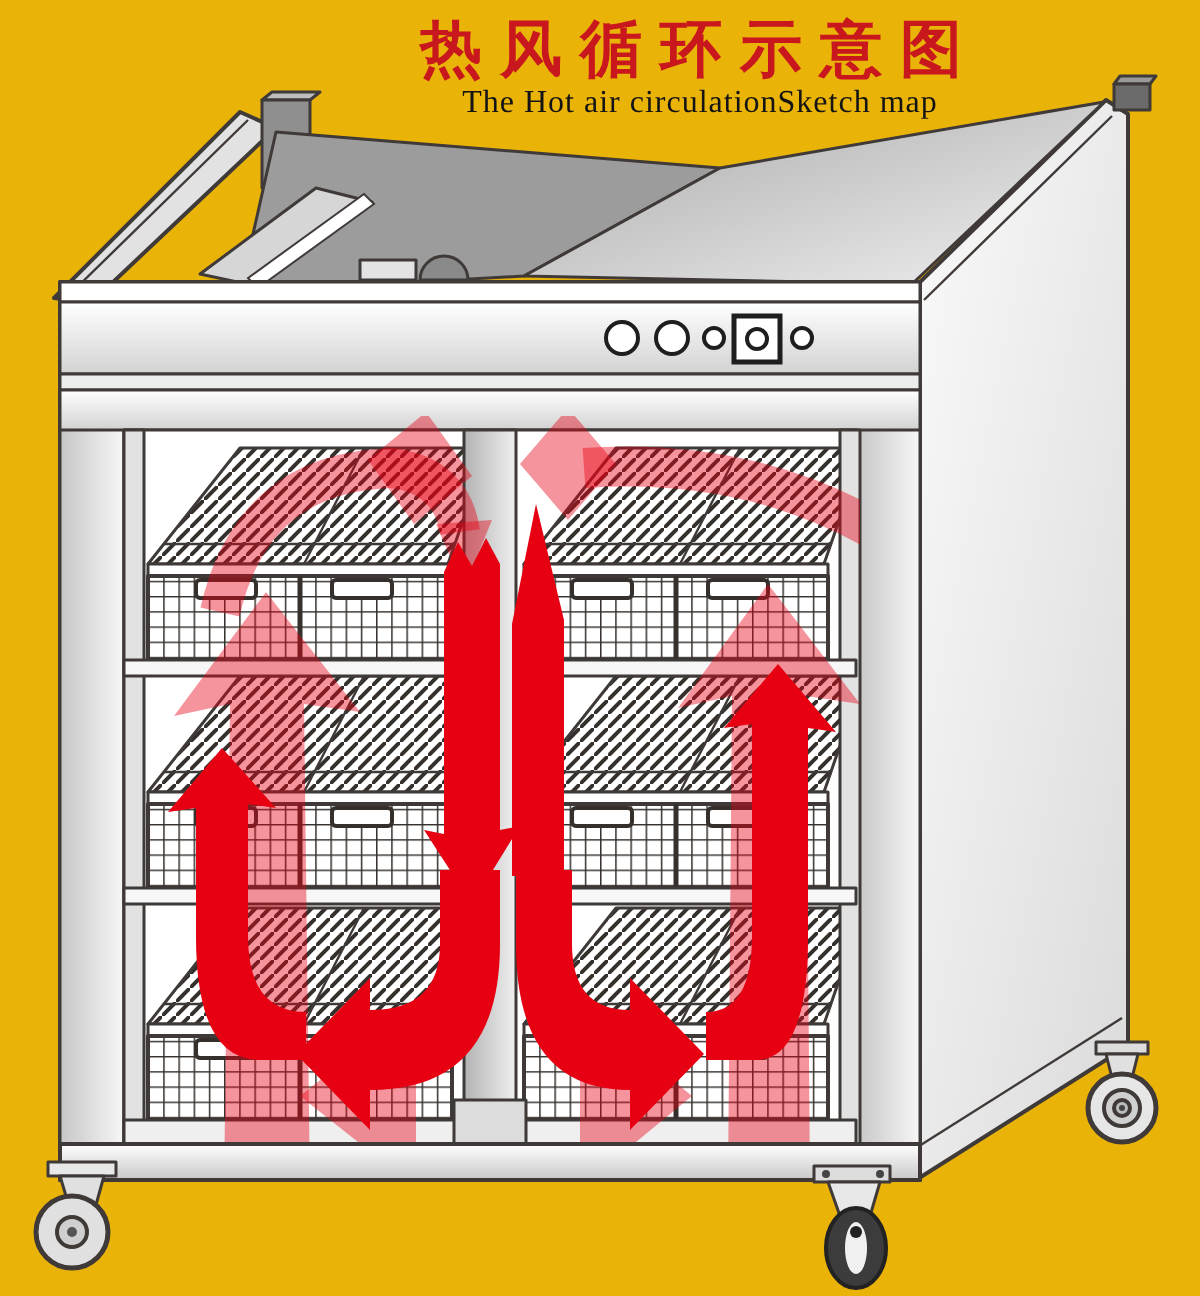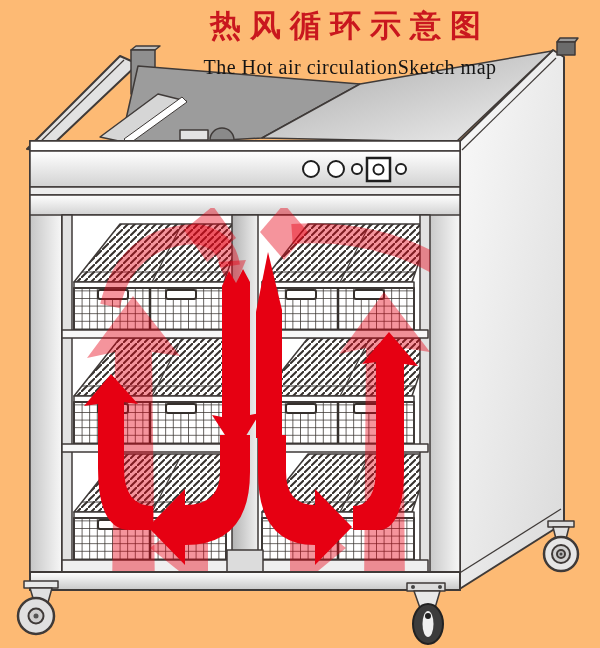--- a/index.html
+++ b/index.html
@@ -8,7 +8,7 @@
     --line-dark:#3f3a38;
   }
   html,body{margin:0;padding:0;background:#ffffff;}
-  .stage{position:relative;width:600px;height:648px;background:#fdba74;overflow:hidden;
+  .stage{position:relative;width:600px;height:648px;background:#eab308;overflow:hidden;
          font-family:"Liberation Sans", sans-serif;}
   .titles{position:absolute;left:150px;top:8px;width:400px;text-align:center;z-index:5;}
   .title-cn{color:var(--title-red);font-family:"DejaVu Serif", serif;font-weight:bold;

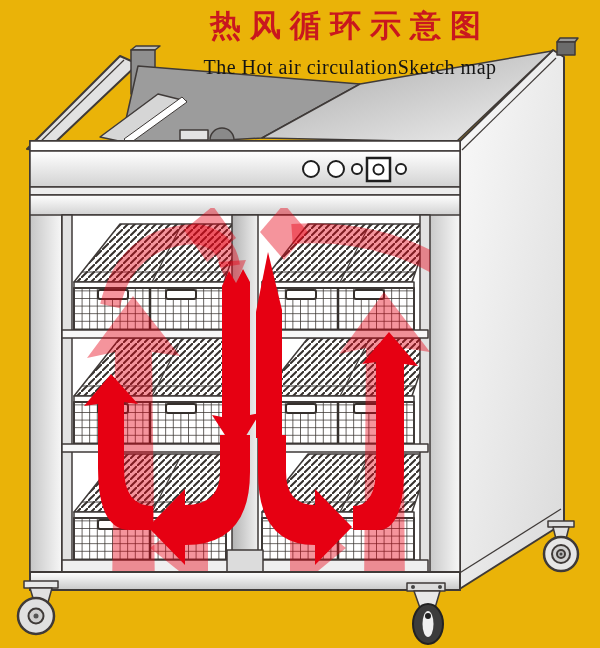--- a/index.html
+++ b/index.html
@@ -13,8 +13,8 @@
   .titles{position:absolute;left:150px;top:8px;width:400px;text-align:center;z-index:5;}
   .title-cn{color:var(--title-red);font-family:"DejaVu Serif", serif;font-weight:bold;
             font-size:31px;letter-spacing:9px;line-height:1.1;}
-  .title-en{color:#141414;font-family:"Liberation Serif", serif;font-size:20px;
-            letter-spacing:0.5px;margin-top:14px;}
+  .title-en{color:#141414;font-family:"Liberation Serif", serif;font-size:16px;
+            letter-spacing:0.5px;margin-top:1px;}
   svg{position:absolute;left:0;top:0;}
   .st{stroke:var(--line-dark);stroke-width:1.5;stroke-linejoin:round;}
   .st2{stroke:var(--line-dark);stroke-width:2;stroke-linejoin:round;}

